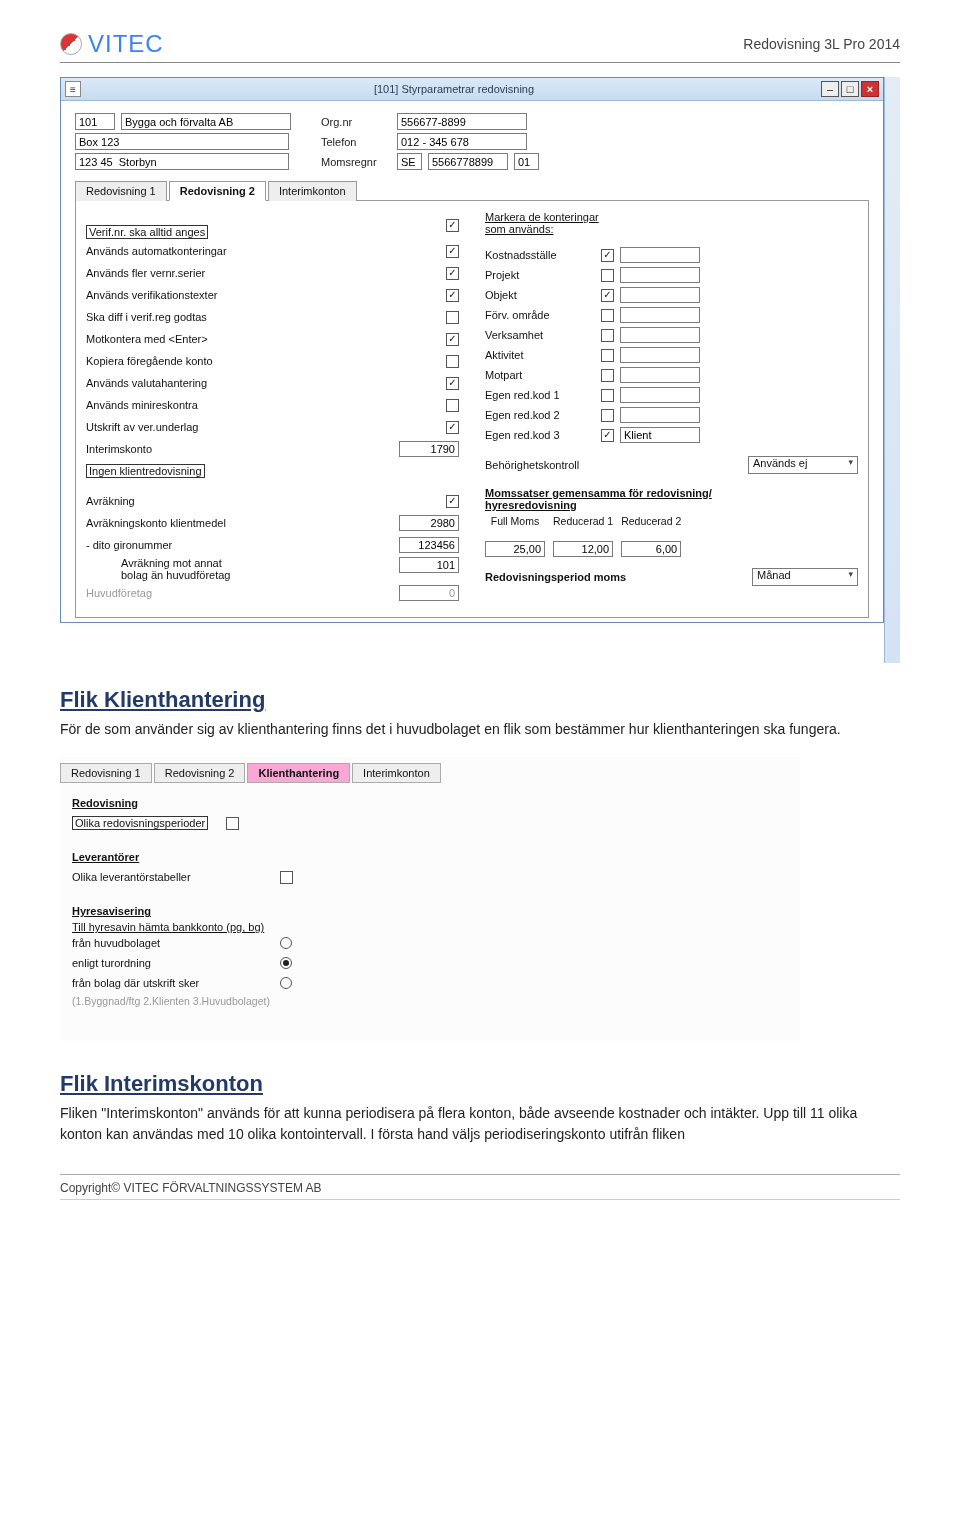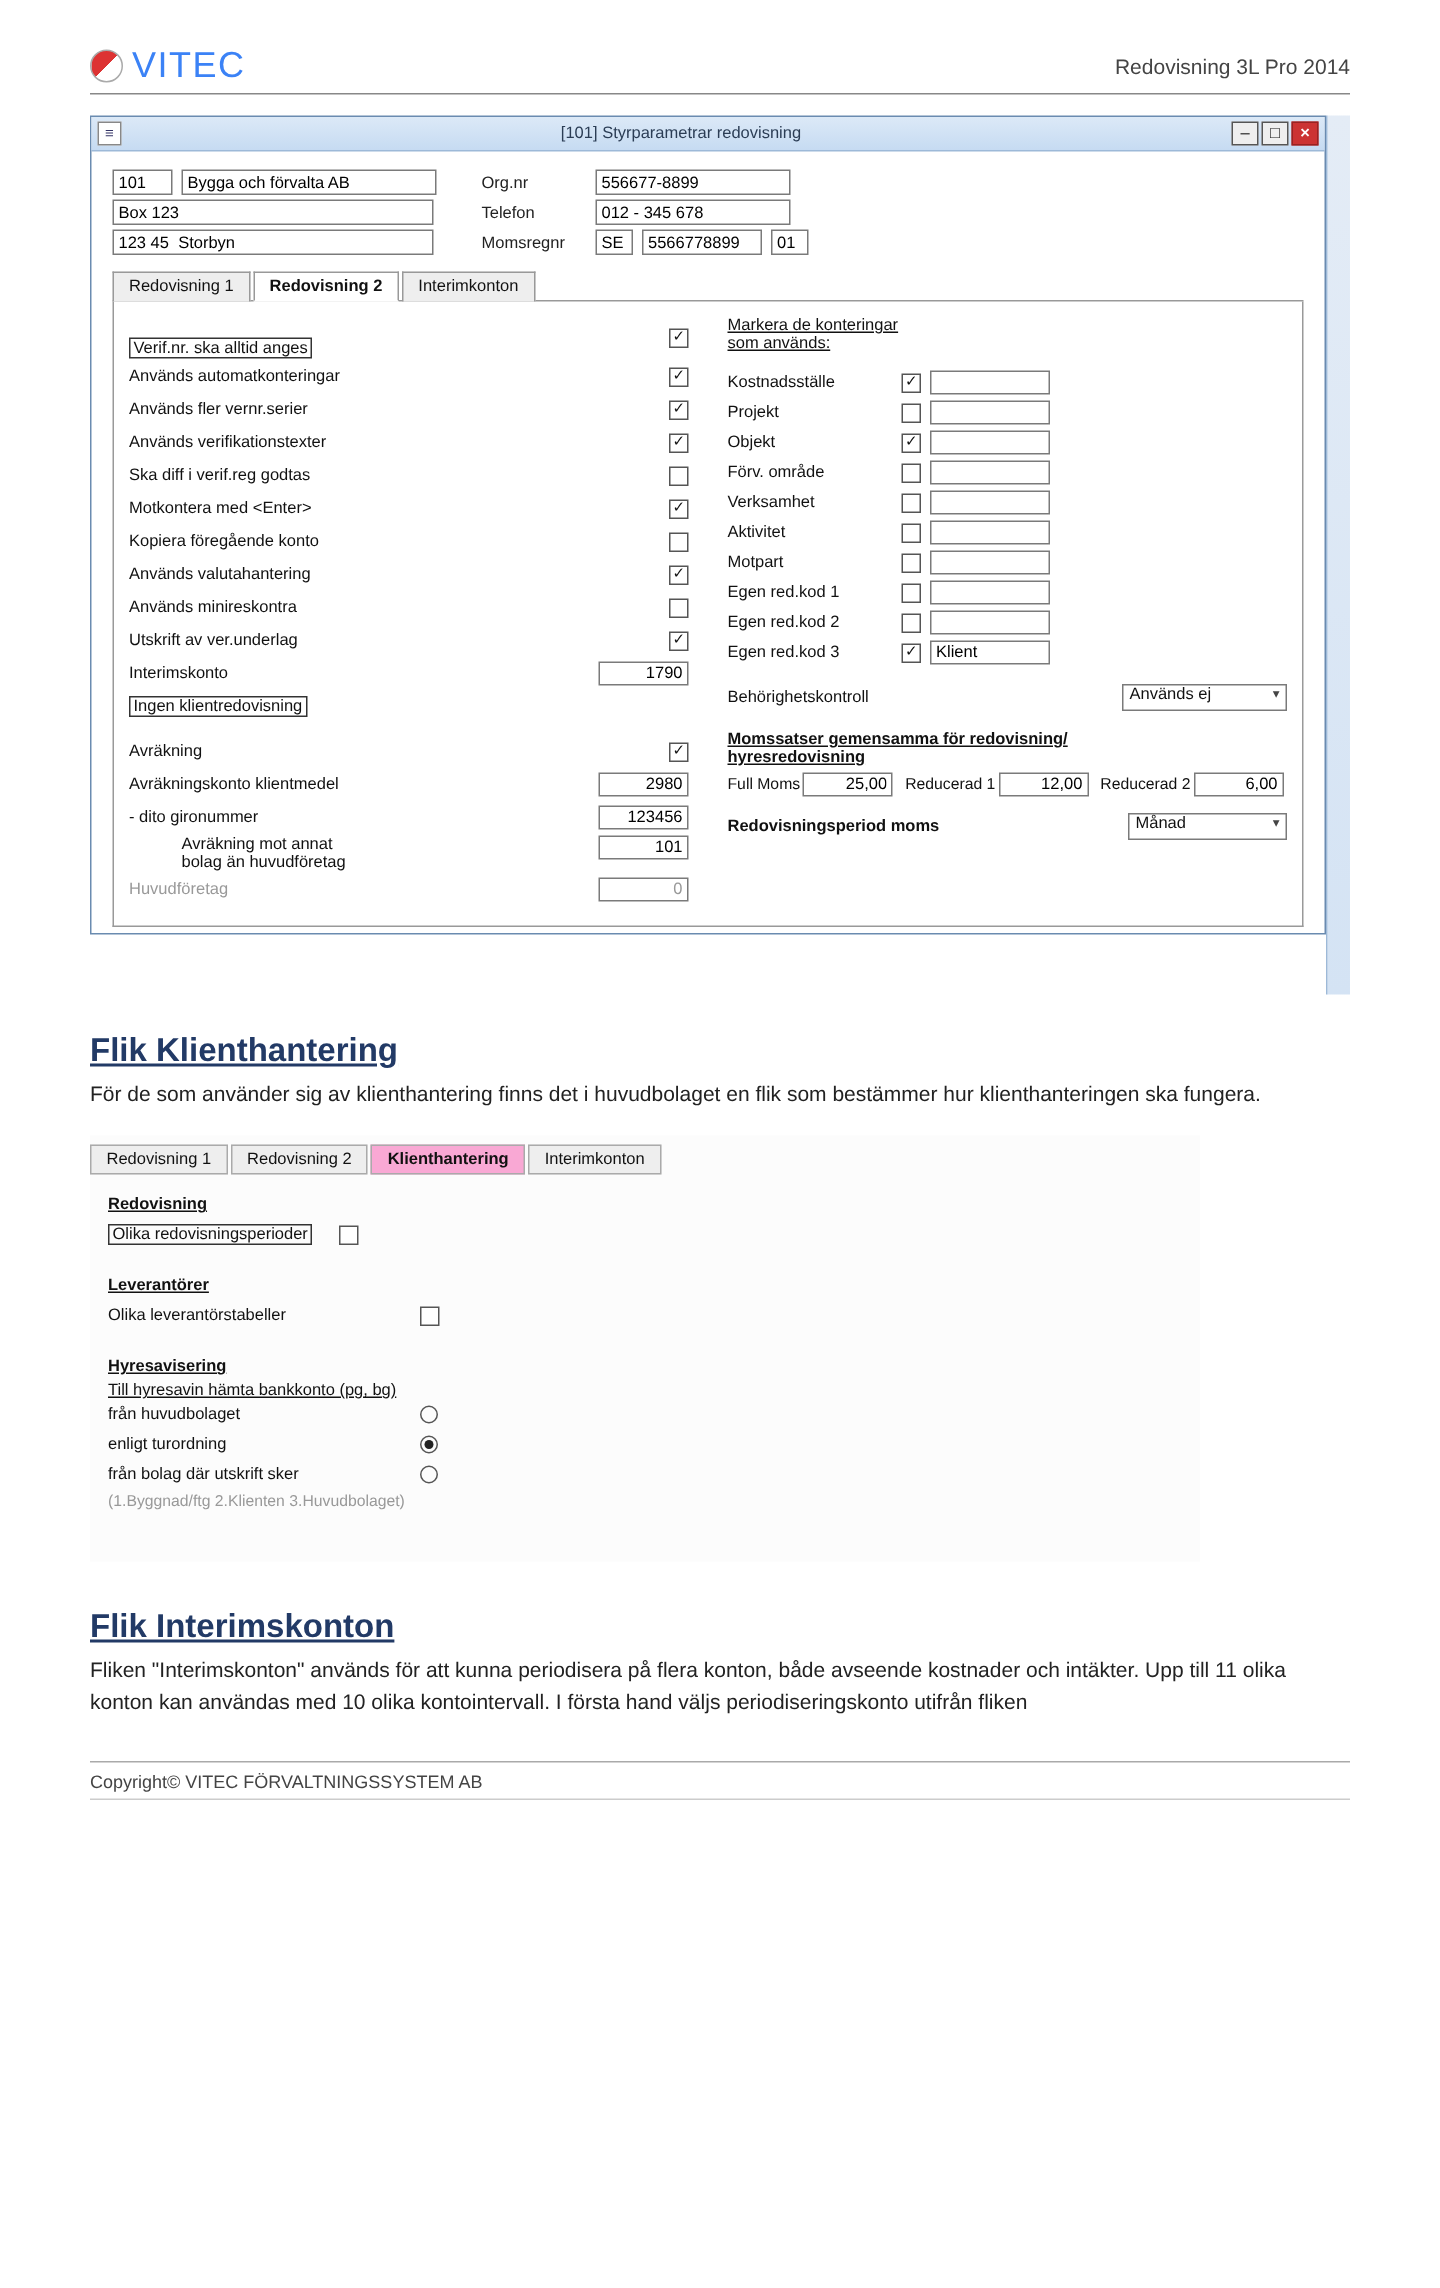--- a/index.html
+++ b/index.html
@@ -139,7 +139,7 @@
   .select .ar { font-size:9px; color:#444; }
 
   .moms-row { display:flex; gap:8px; align-items:flex-end; }
-  .moms-col { display:flex; flex-direction:row; align-items:center; gap:2px; font-size:10.5px; }
+  .moms-col { display:flex; flex-direction:column; align-items:center; gap:14px; font-size:10.5px; }
 
   
   .h2 {

